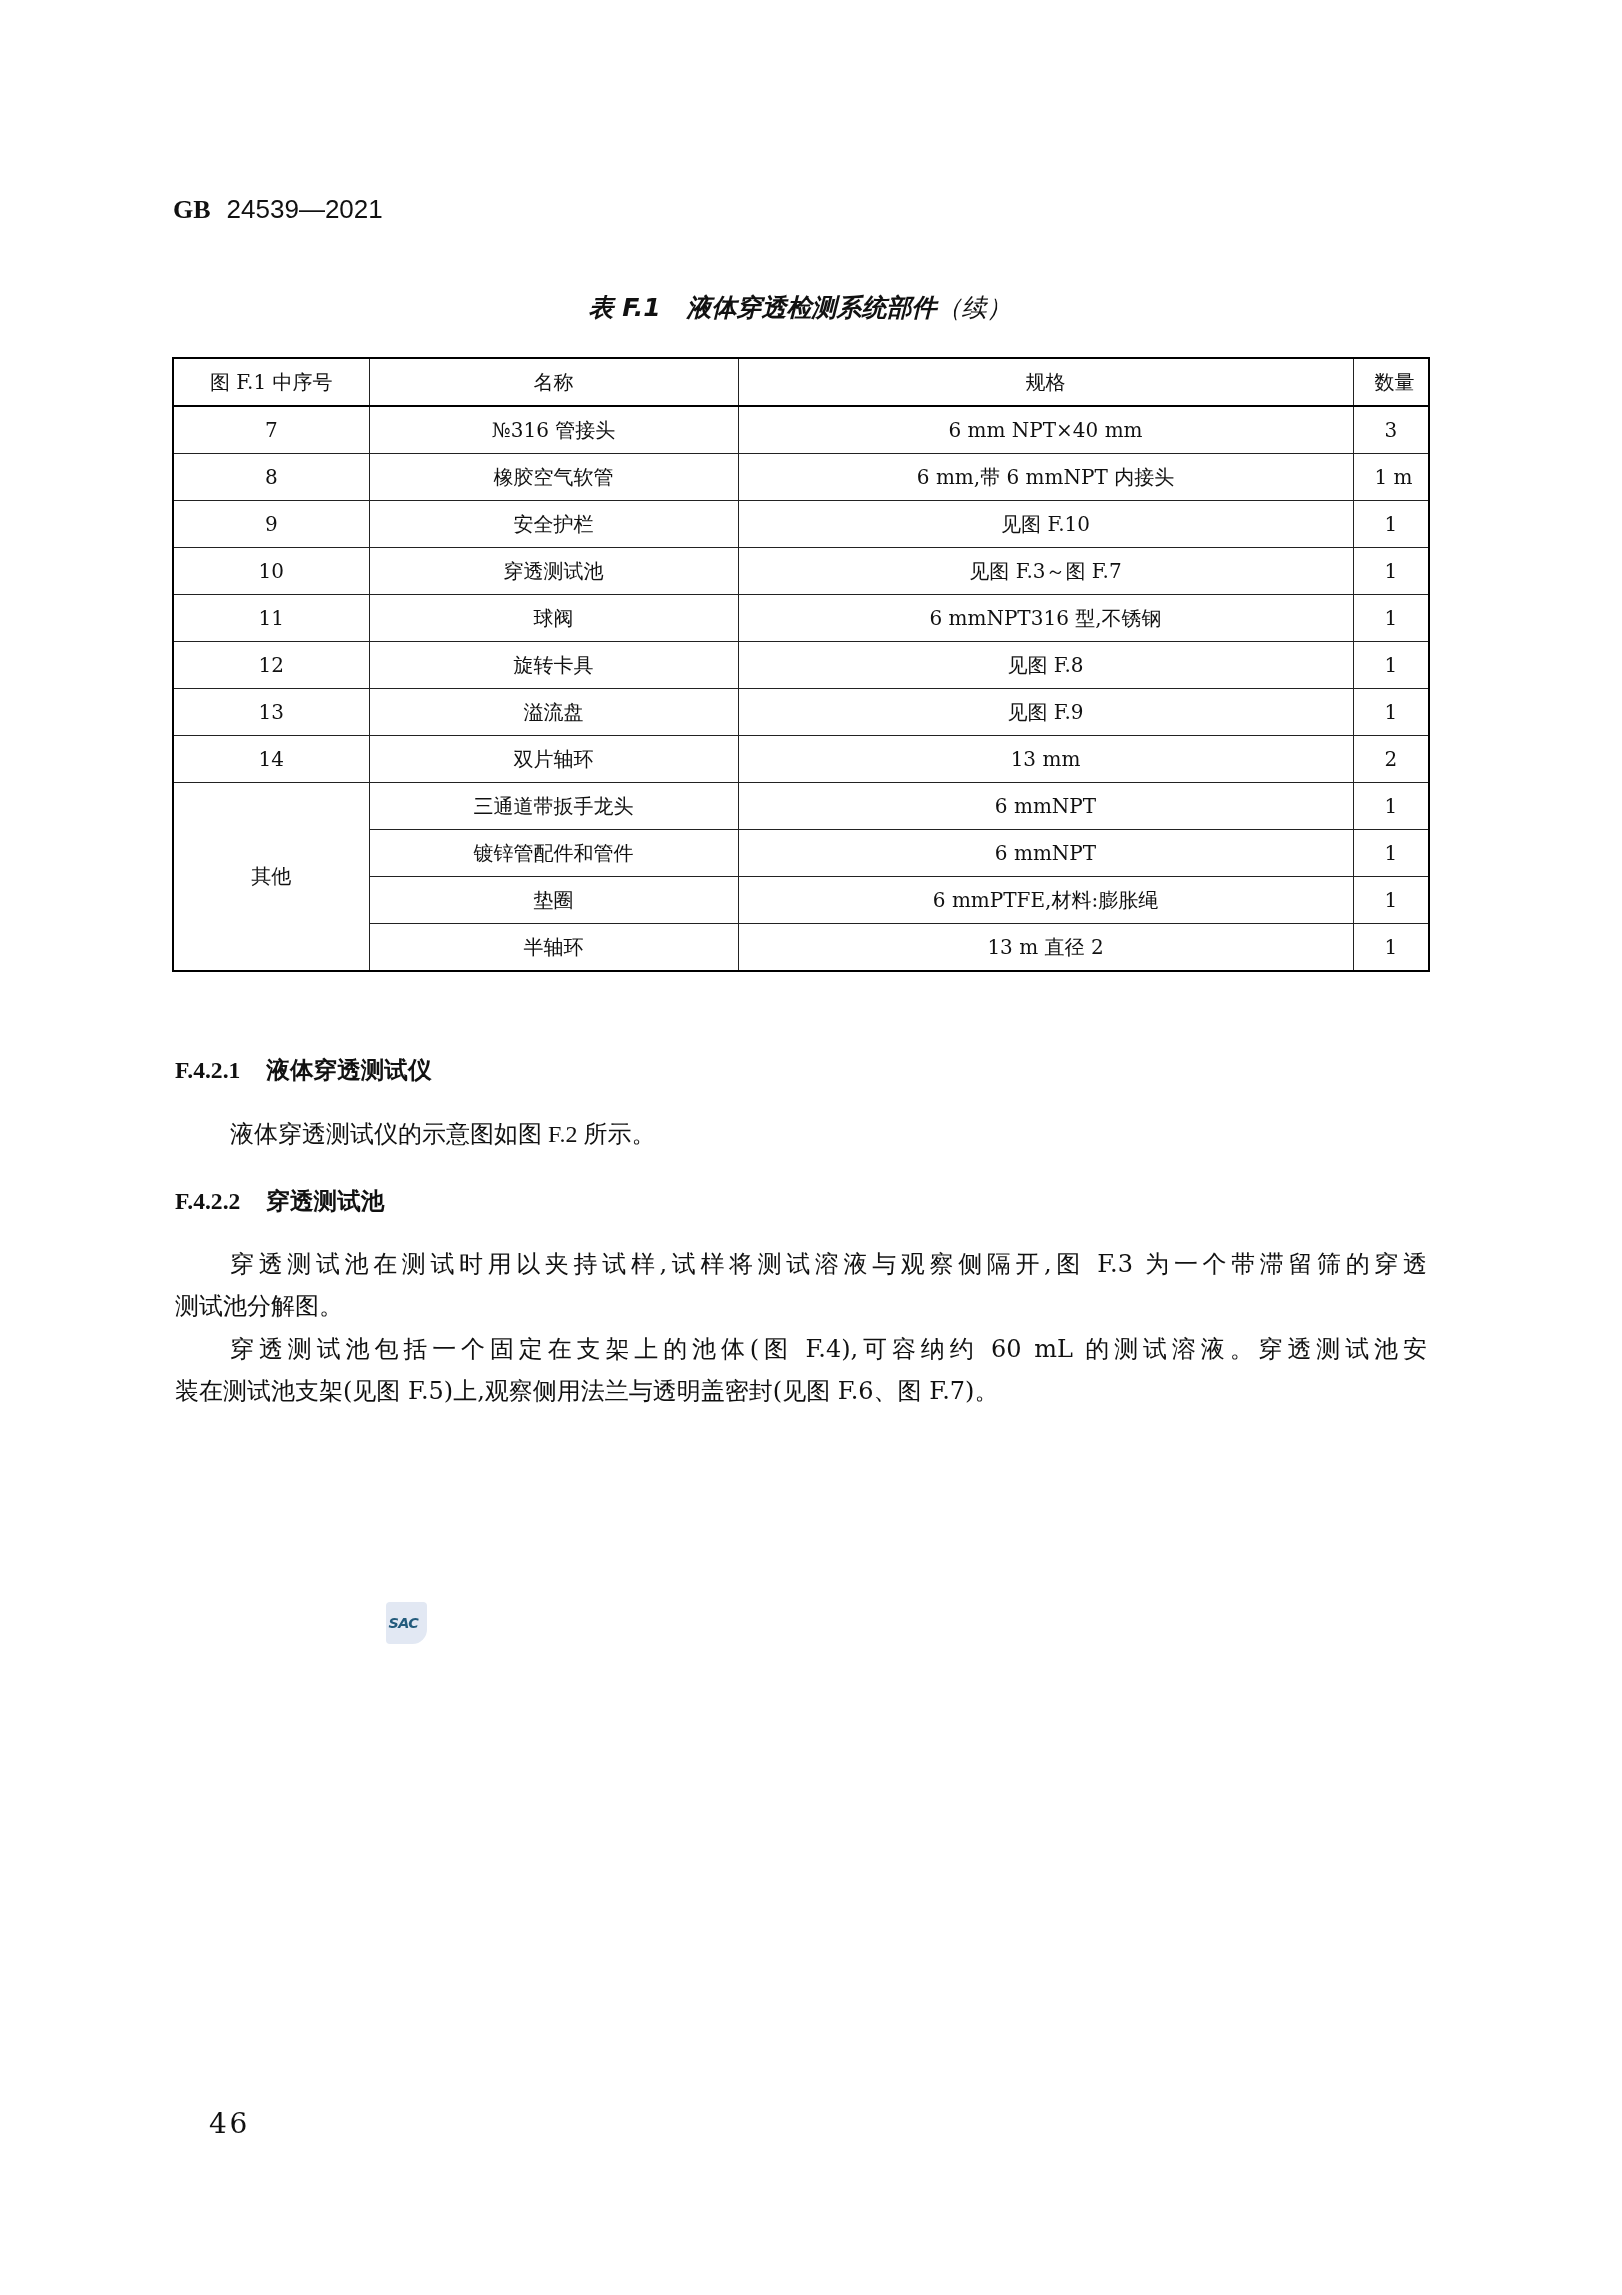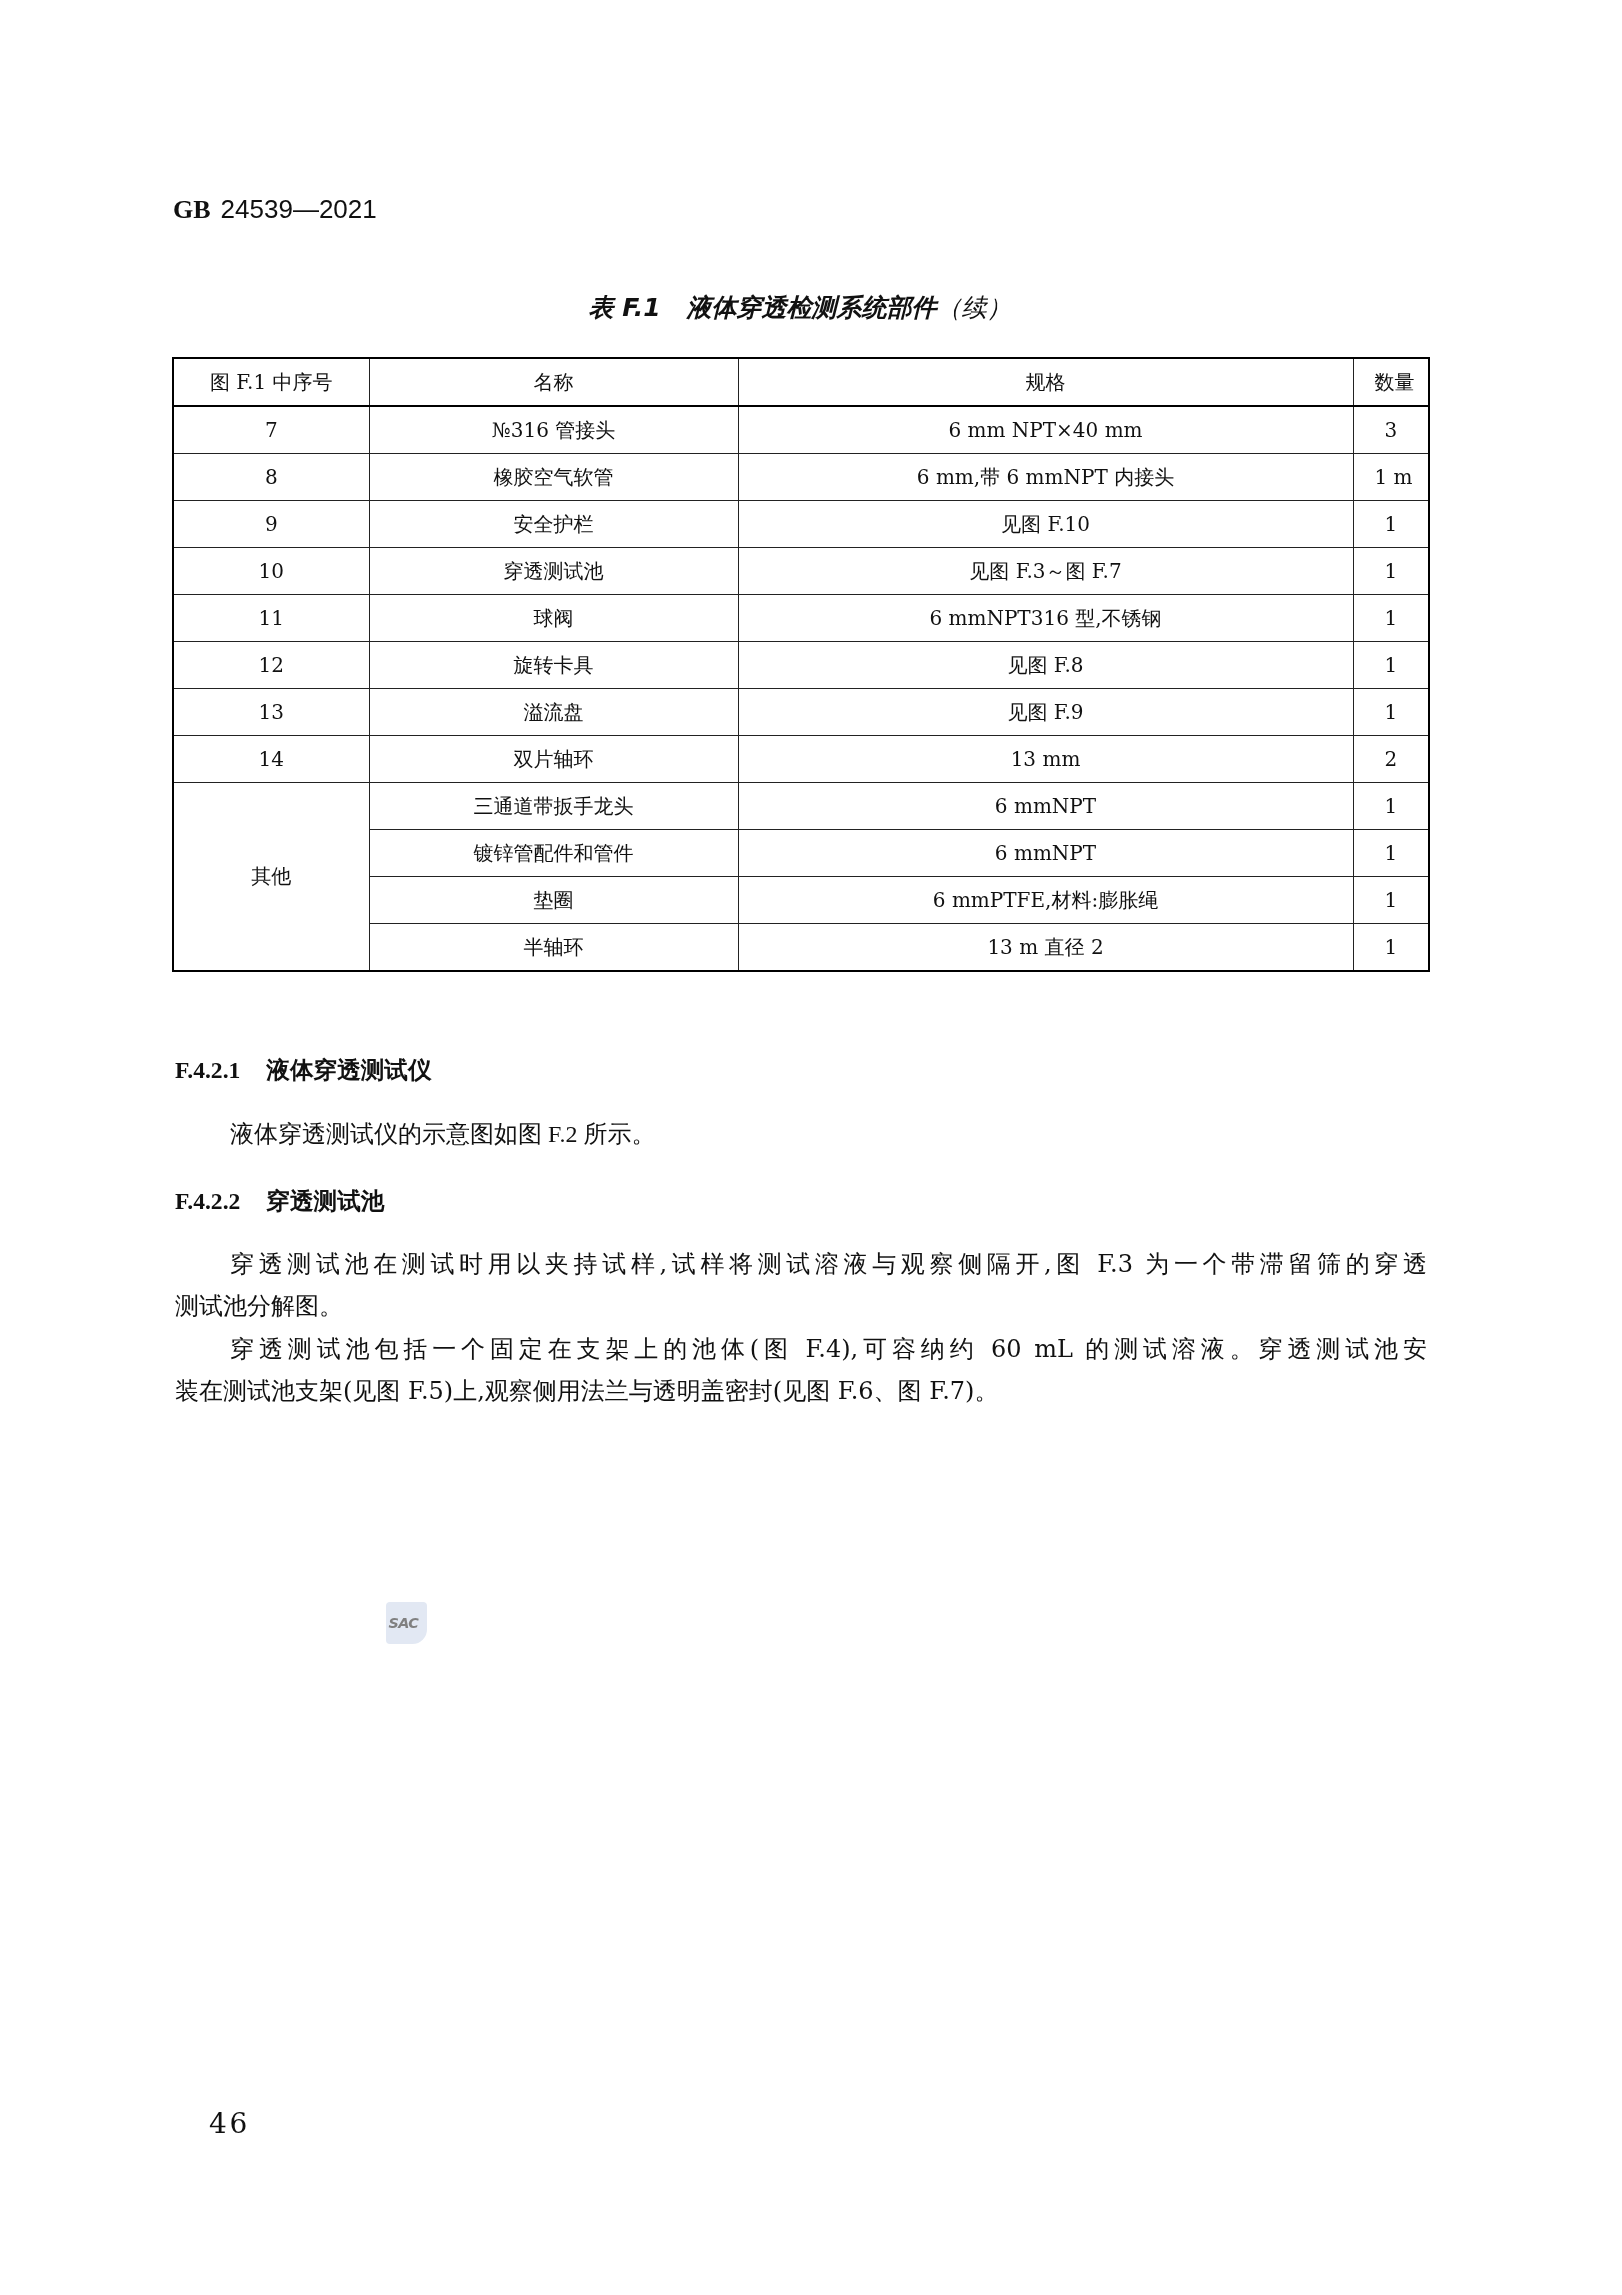--- a/index.html
+++ b/index.html
@@ -8,7 +8,7 @@
   .abs { position: absolute; }
 
   .std-no { left: 173px; top: 194px; font-size: 26px; line-height: 31px; white-space: nowrap; }
-  .std-no .gb { font-family: "Liberation Serif", "DejaVu Serif", serif; font-weight: bold; margin-right: 10px; }
+  .std-no .gb { font-family: "Liberation Serif", "DejaVu Serif", serif; font-weight: bold; margin-right: 16px; }
   .std-no .num { font-family: "Liberation Sans", "DejaVu Sans", sans-serif; }
 
   .tbl-caption { left: 172px; width: 1256px; top: 292px; text-align: center;

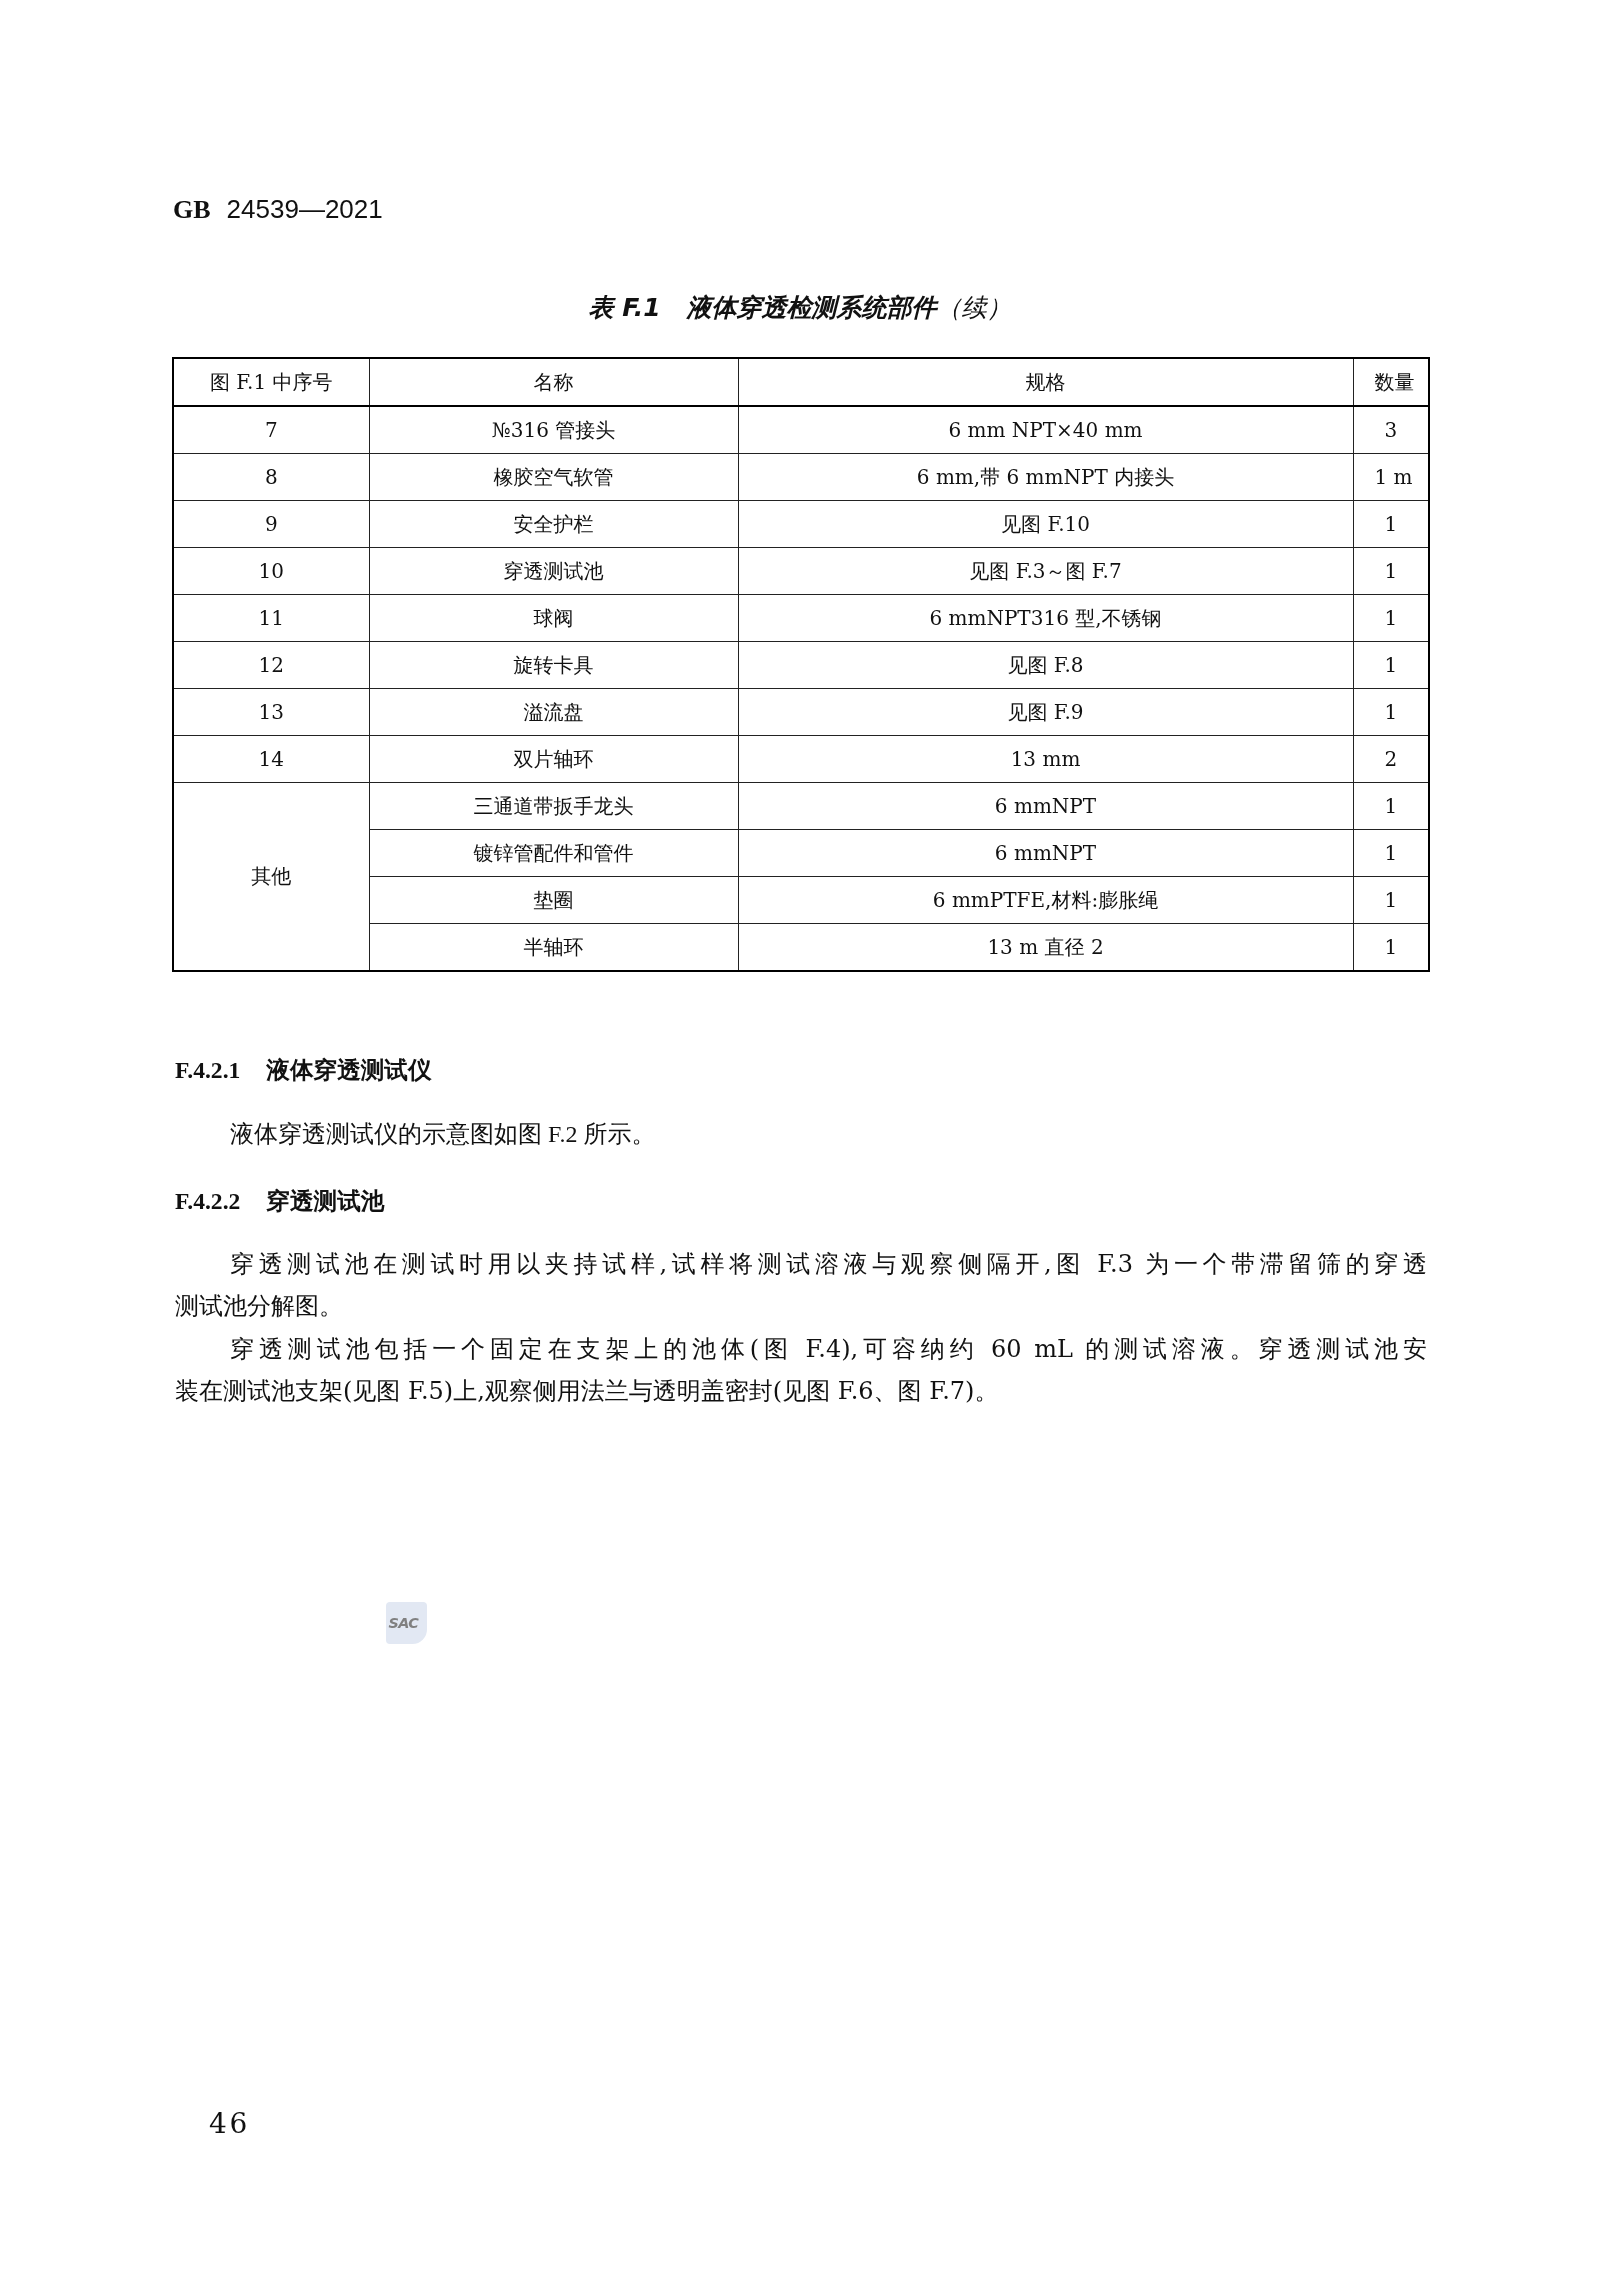--- a/index.html
+++ b/index.html
@@ -35,7 +35,7 @@
 
   .watermark { left: 386px; top: 1602px; width: 41px; height: 42px;
                background: #dfe6f2; border-radius: 3.9px 3.9px 14.4px 3.9px;
-               color: #737373; font-family: "DejaVu Sans", sans-serif; font-weight: bold;
+               color: #0c4a6e; font-family: "DejaVu Sans", sans-serif; font-weight: bold;
                font-style: italic; font-size: 14.4px; line-height: 42px; text-align: left;
                padding-left: 2.6px; box-sizing: border-box; letter-spacing: -0.7px; opacity: 0.9; }
 

